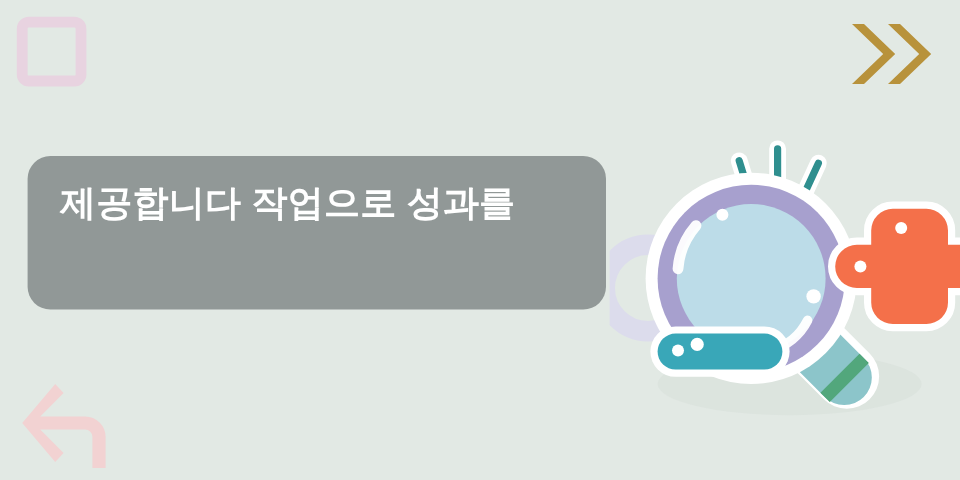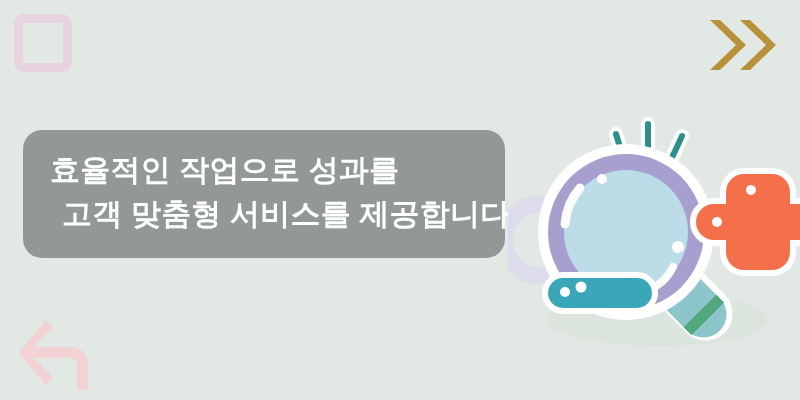--- a/index.html
+++ b/index.html
@@ -105,7 +105,7 @@
   </div>
 
   <div id="headline-card">
-    <div class="headline-line" id="headline-line-1">효율적인 작업으로 성과를</div>
+    <div class="headline-line" id="headline-line-1">제공합니다 작업으로 성과를</div>
     <div class="headline-line" id="headline-line-2">고객 맞춤형 서비스를 제공합니다</div>
   </div>
 

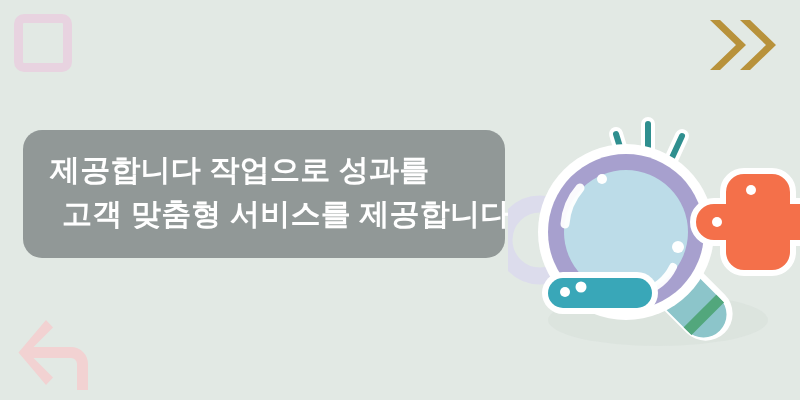--- a/index.html
+++ b/index.html
@@ -106,7 +106,6 @@
 
   <div id="headline-card">
     <div class="headline-line" id="headline-line-1">제공합니다 작업으로 성과를</div>
-    <div class="headline-line" id="headline-line-2">고객 맞춤형 서비스를 제공합니다</div>
   </div>
 
   <div id="illustration">

